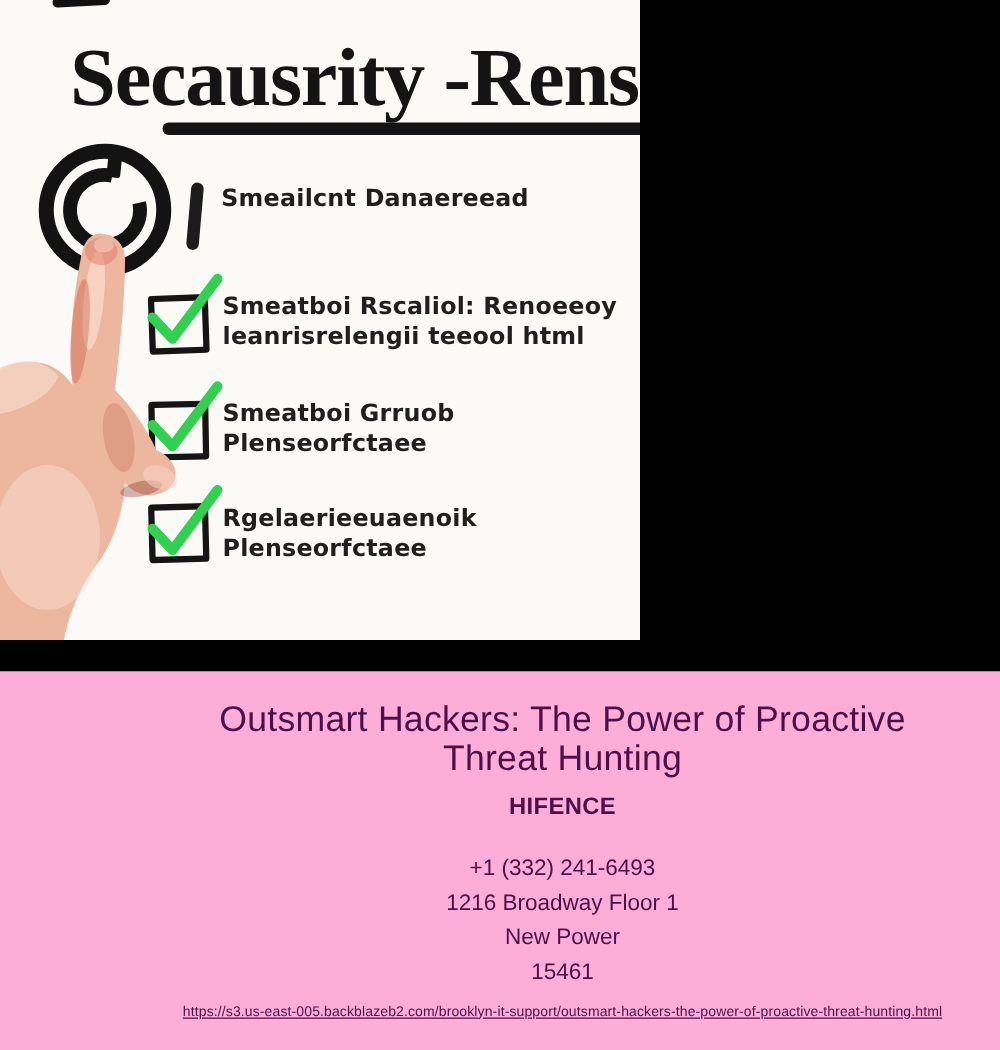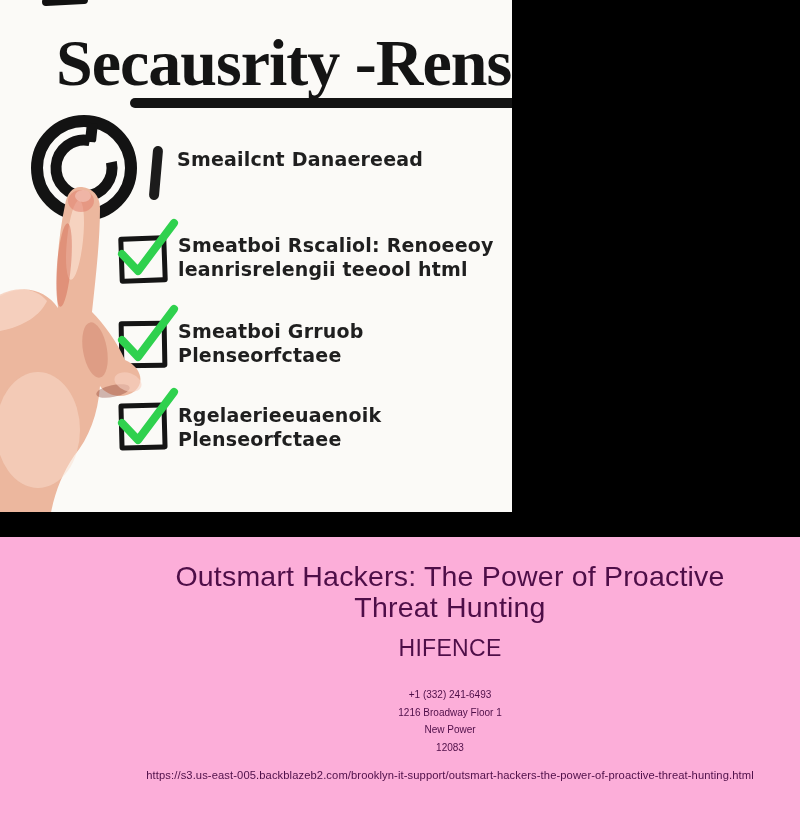--- a/index.html
+++ b/index.html
@@ -47,7 +47,7 @@
   .info-inner { padding:24px 30px 0 130px; }
   .title { margin:0; font-size:28.5px; line-height:30.5px; font-weight:400; max-width:648px;
            letter-spacing:0.2px; }
-  .company { margin-top:13px; font-size:23px; font-weight:400; letter-spacing:0.3px; }
+  .company { margin-top:13px; font-size:19px; font-weight:700; letter-spacing:0.3px; }
   .contact { margin-top:27px; font-size:10px; }
   .contact > div { margin-bottom:6.5px; }
   .url { margin-top:16px; font-size:11.2px; letter-spacing:0.1px; white-space:nowrap; }

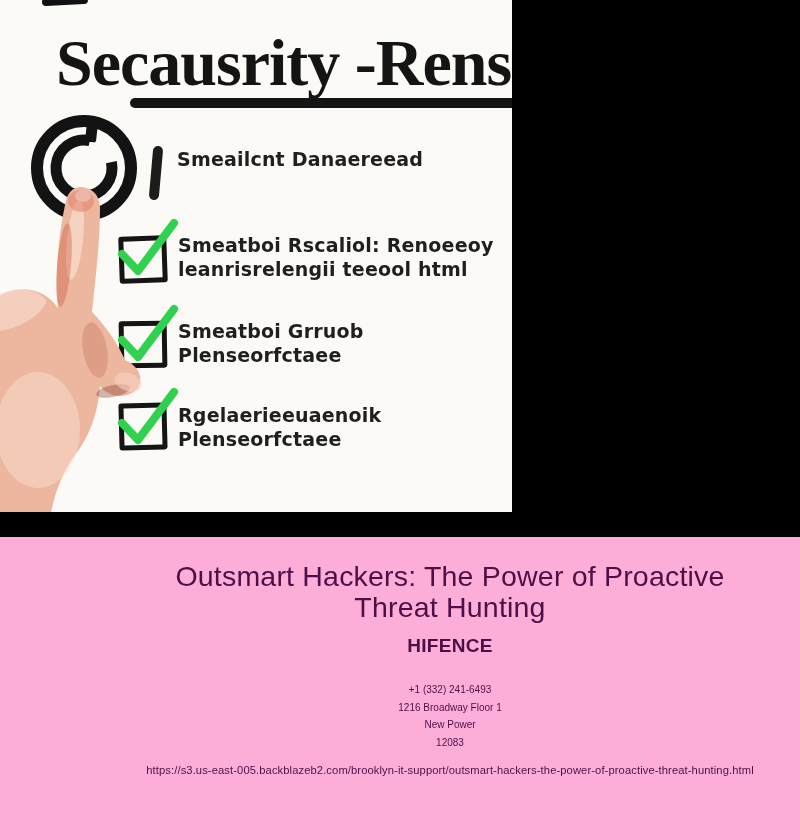--- a/index.html
+++ b/index.html
@@ -48,7 +48,7 @@
   .title { margin:0; font-size:28.5px; line-height:30.5px; font-weight:400; max-width:648px;
            letter-spacing:0.2px; }
   .company { margin-top:13px; font-size:19px; font-weight:700; letter-spacing:0.3px; }
-  .contact { margin-top:27px; font-size:10px; }
+  .contact { margin-top:27px; font-size:18px; }
   .contact > div { margin-bottom:6.5px; }
   .url { margin-top:16px; font-size:11.2px; letter-spacing:0.1px; white-space:nowrap; }
 </style>

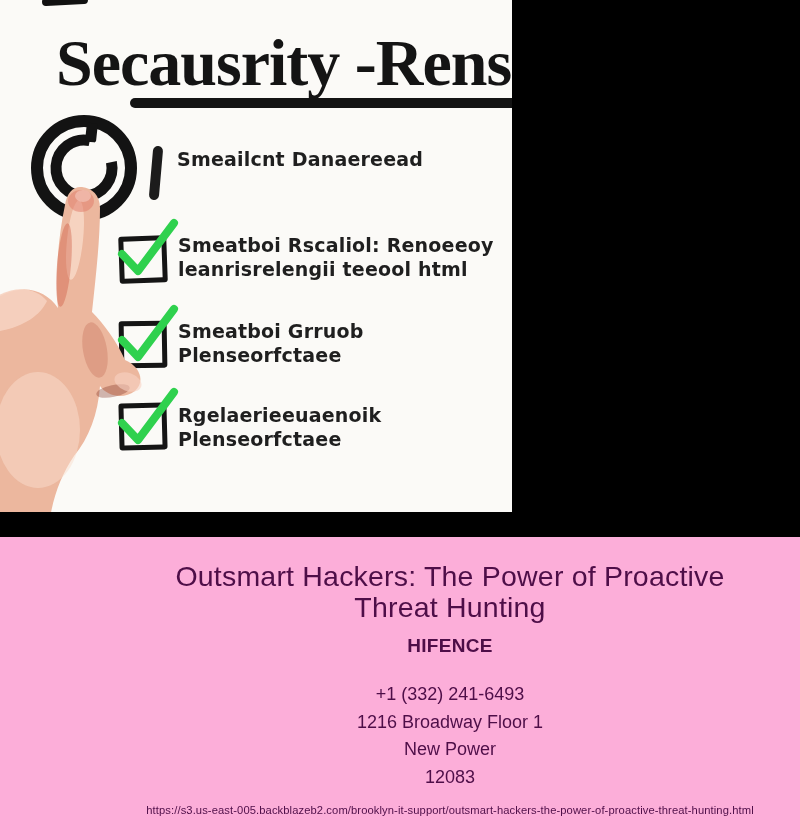--- a/index.html
+++ b/index.html
@@ -131,7 +131,7 @@
         <div>+1 (332) 241-6493</div>
         <div>1216 Broadway Floor 1</div>
         <div>New Power</div>
-        <div>12083</div>
+        <div>15461</div>
       </div>
       <div class="url">https://s3.us-east-005.backblazeb2.com/brooklyn-it-support/outsmart-hackers-the-power-of-proactive-threat-hunting.html</div>
     </div>

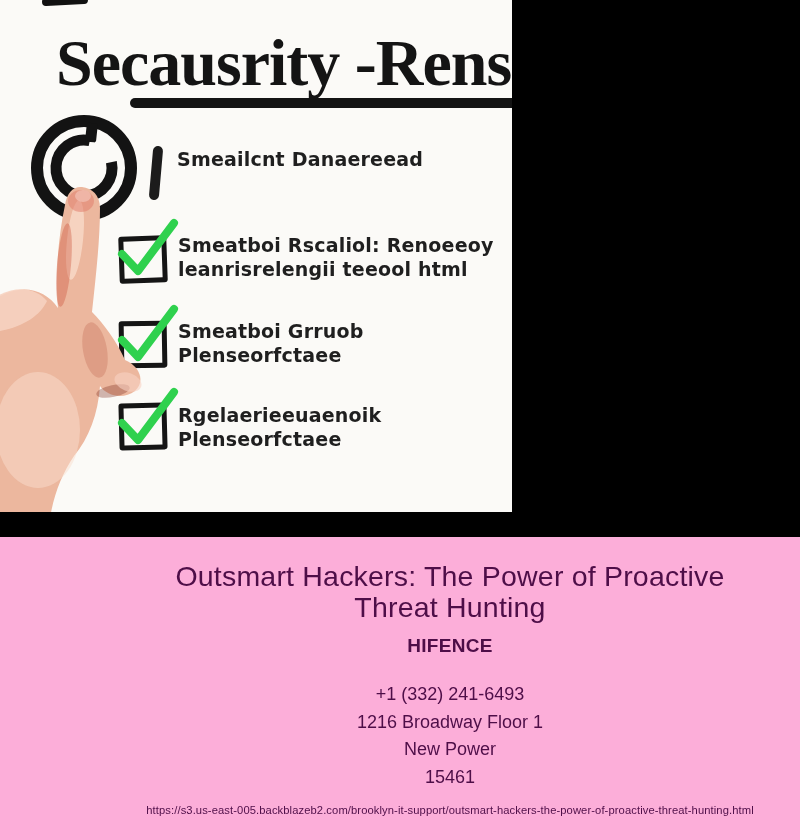--- a/index.html
+++ b/index.html
@@ -50,7 +50,7 @@
   .company { margin-top:13px; font-size:19px; font-weight:700; letter-spacing:0.3px; }
   .contact { margin-top:27px; font-size:18px; }
   .contact > div { margin-bottom:6.5px; }
-  .url { margin-top:16px; font-size:11.2px; letter-spacing:0.1px; white-space:nowrap; }
+  .url { margin-top:16px; font-size:11.2px; letter-spacing:0.1px; white-space:nowrap;text-decoration:underline; }
 </style>
 </head>
 <body>

